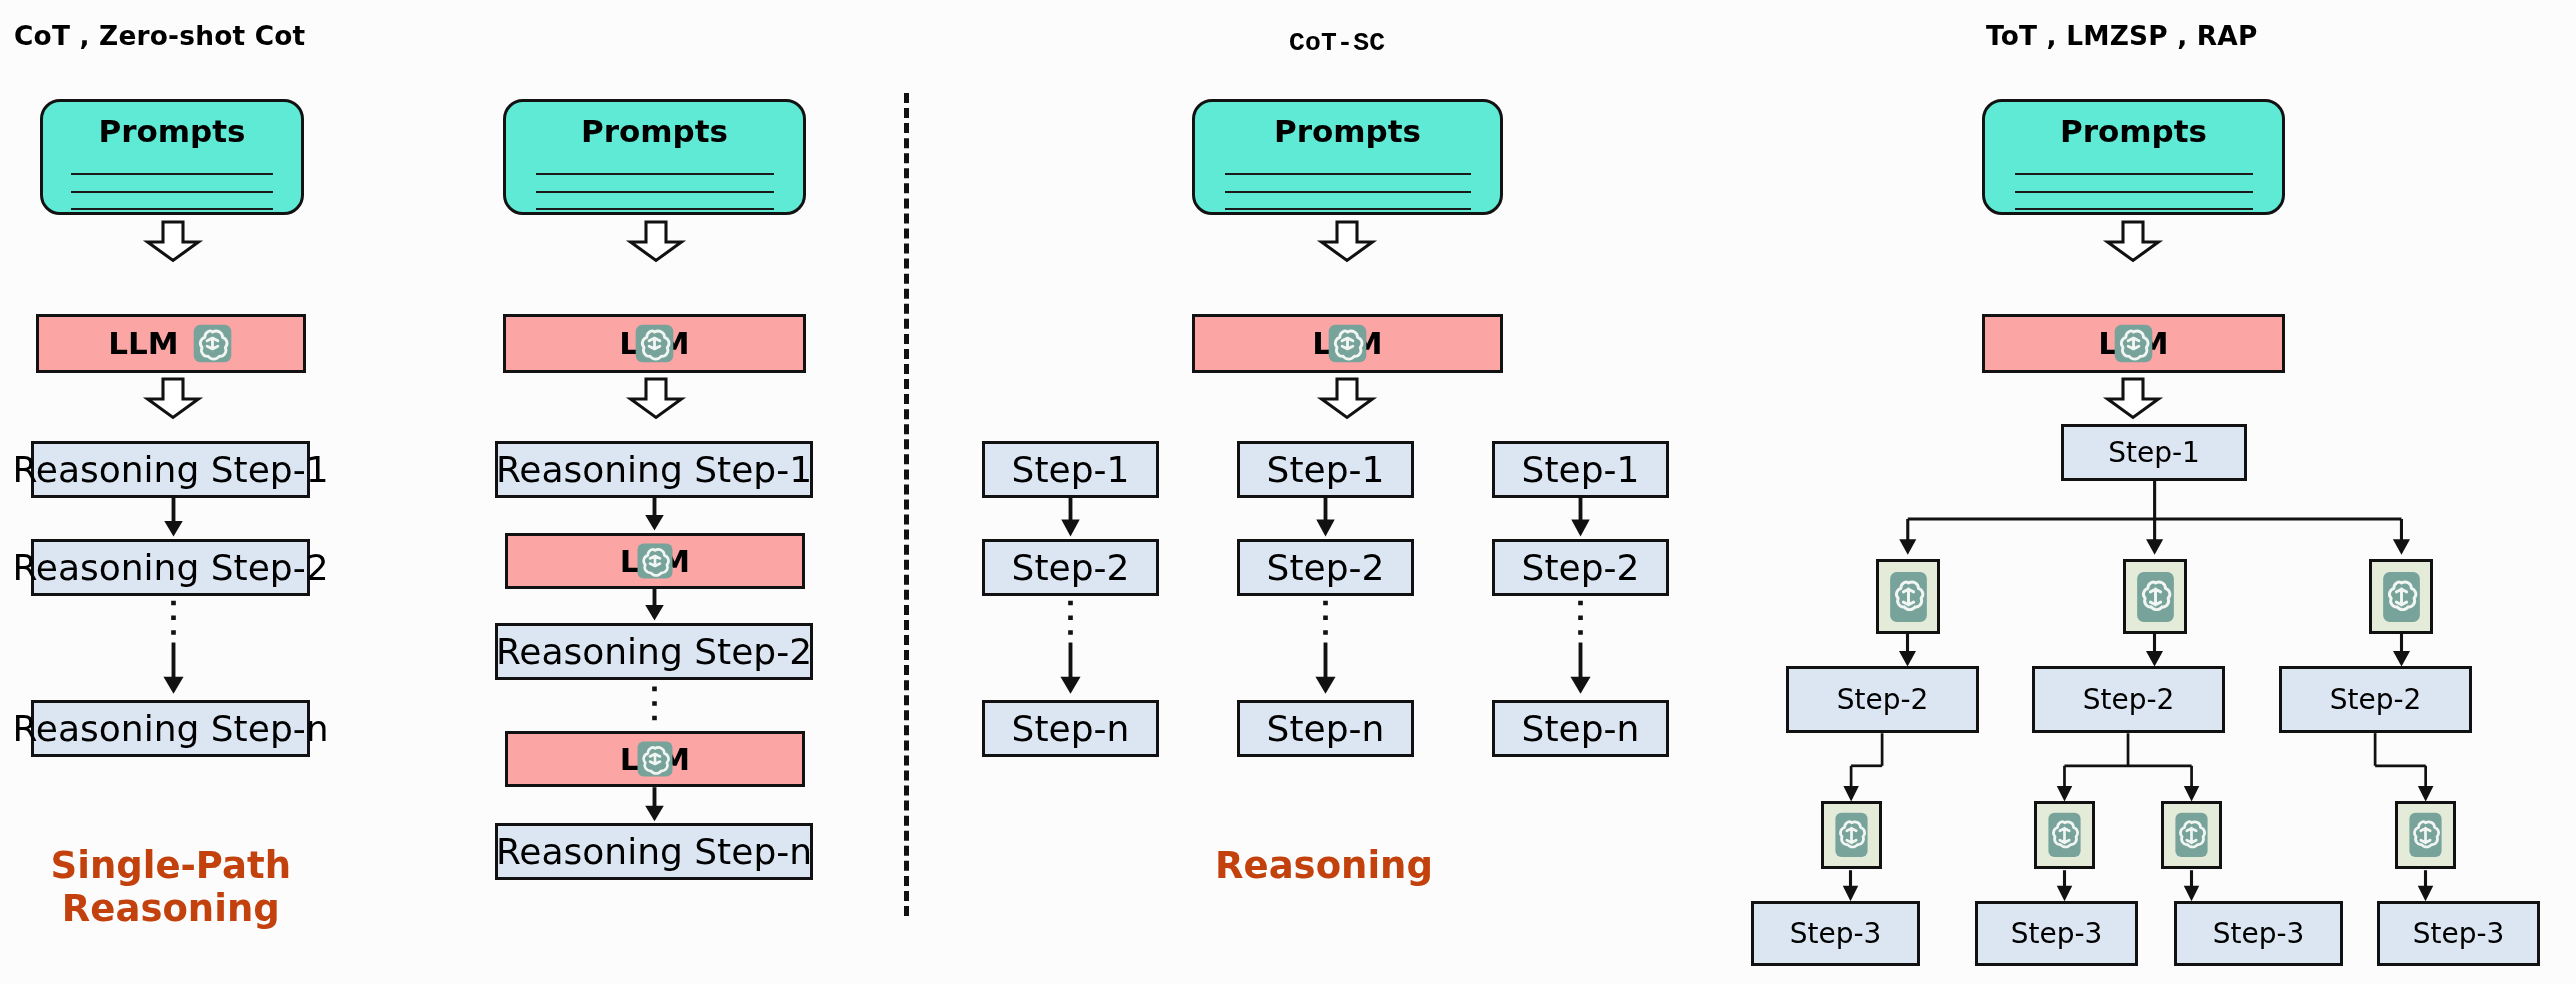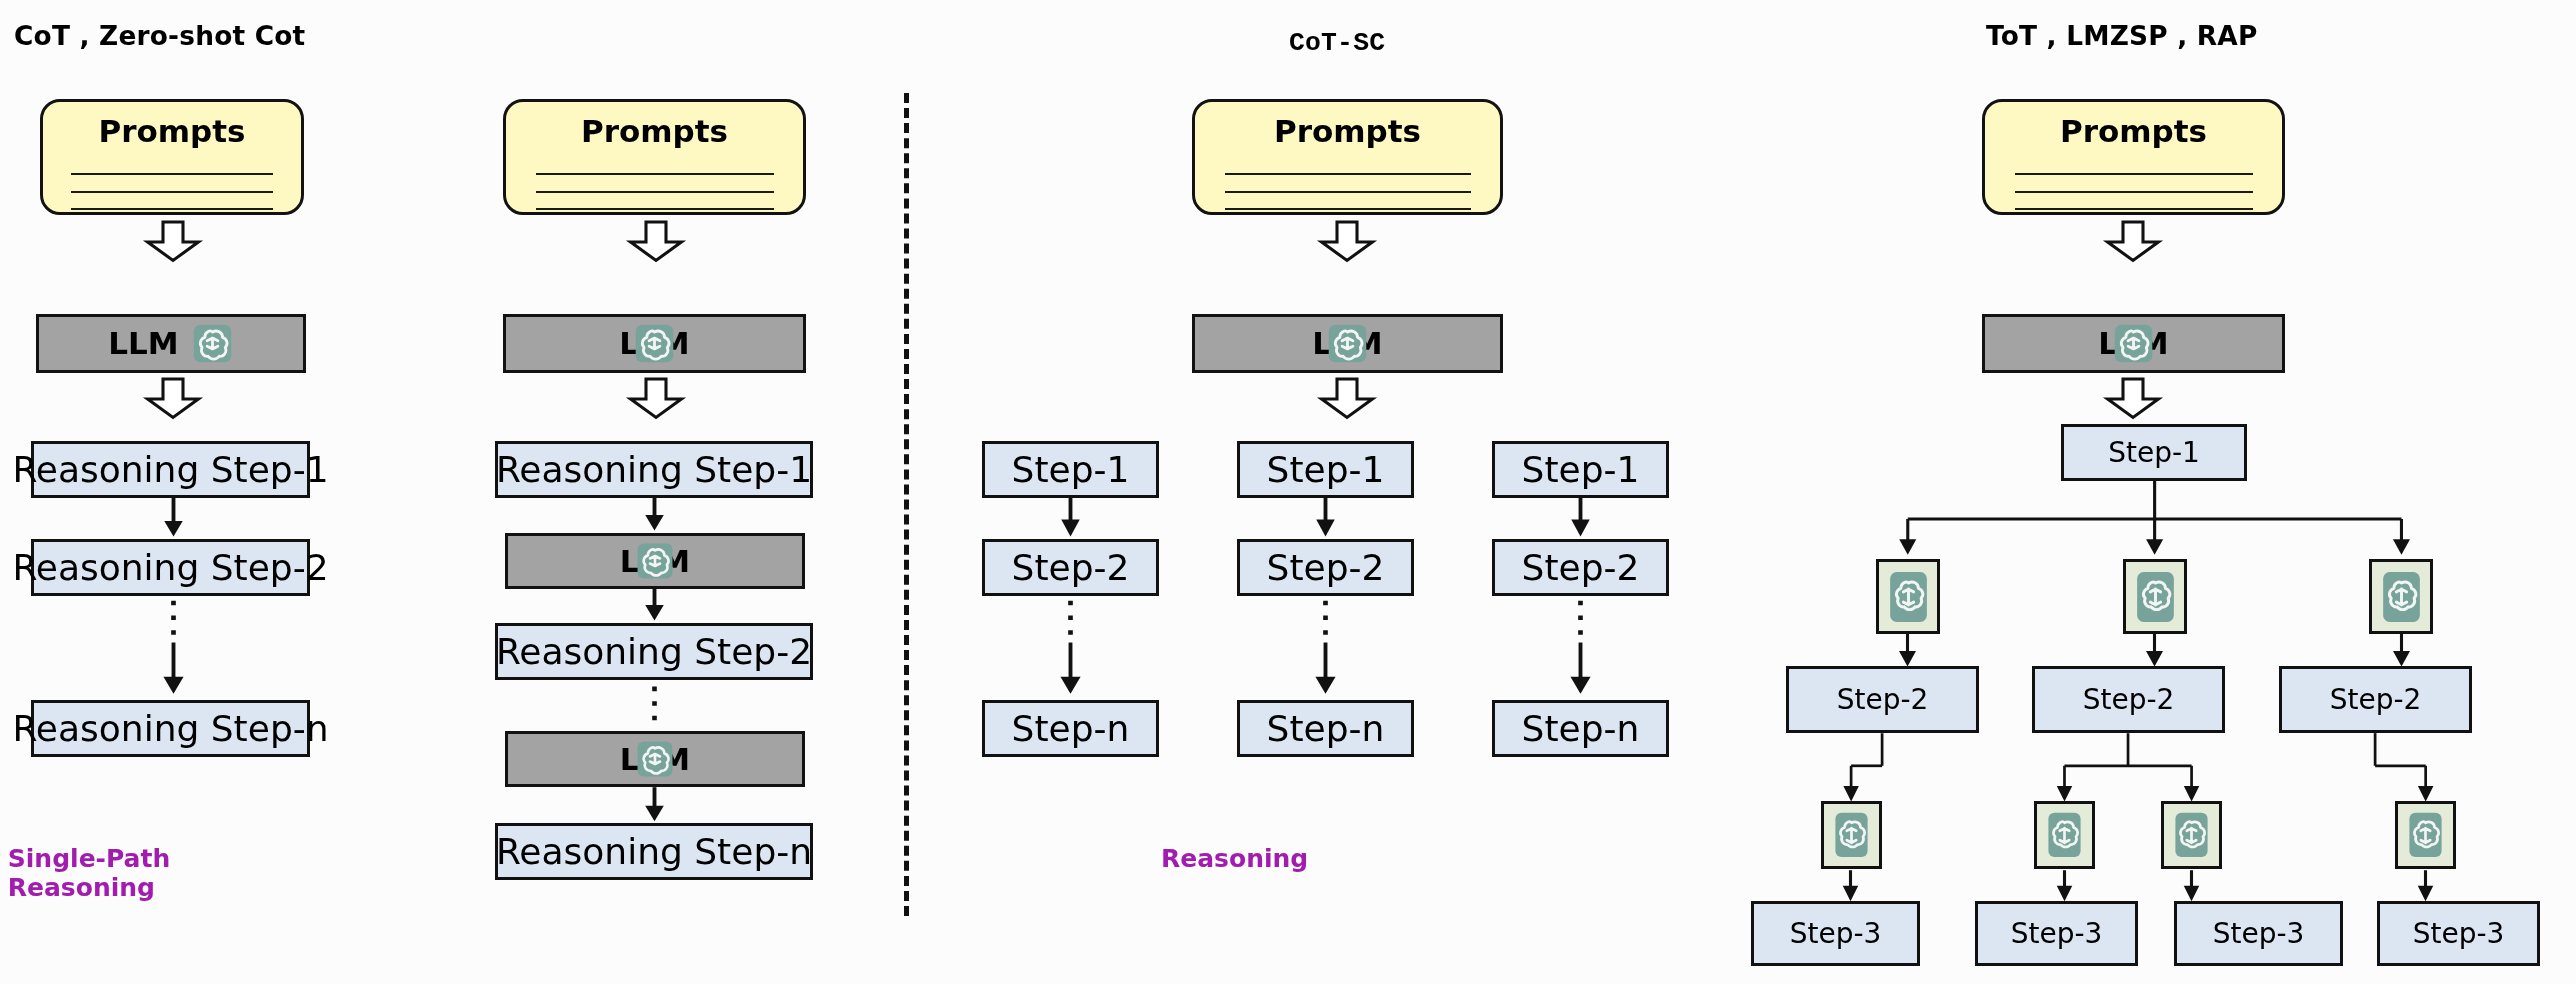--- a/index.html
+++ b/index.html
@@ -11,7 +11,7 @@
   .abs{position:absolute;box-sizing:border-box;}
   .title{font-weight:bold;font-size:26.4px;color:#000000;white-space:nowrap;letter-spacing:0.2px;}
 
-  .prompts{background:#fef9c3;border:3.9px solid #121212;border-radius:20px;}
+  .prompts{background:#5eead4;border:3.9px solid #121212;border-radius:20px;}
   .prompts .plabel{position:absolute;left:0;right:0;top:11px;text-align:center;
                    font-weight:bold;font-size:31px;color:#000;}
   .prompts .rule{position:absolute;height:0;border-top:2.3px solid #1a1a1a;}

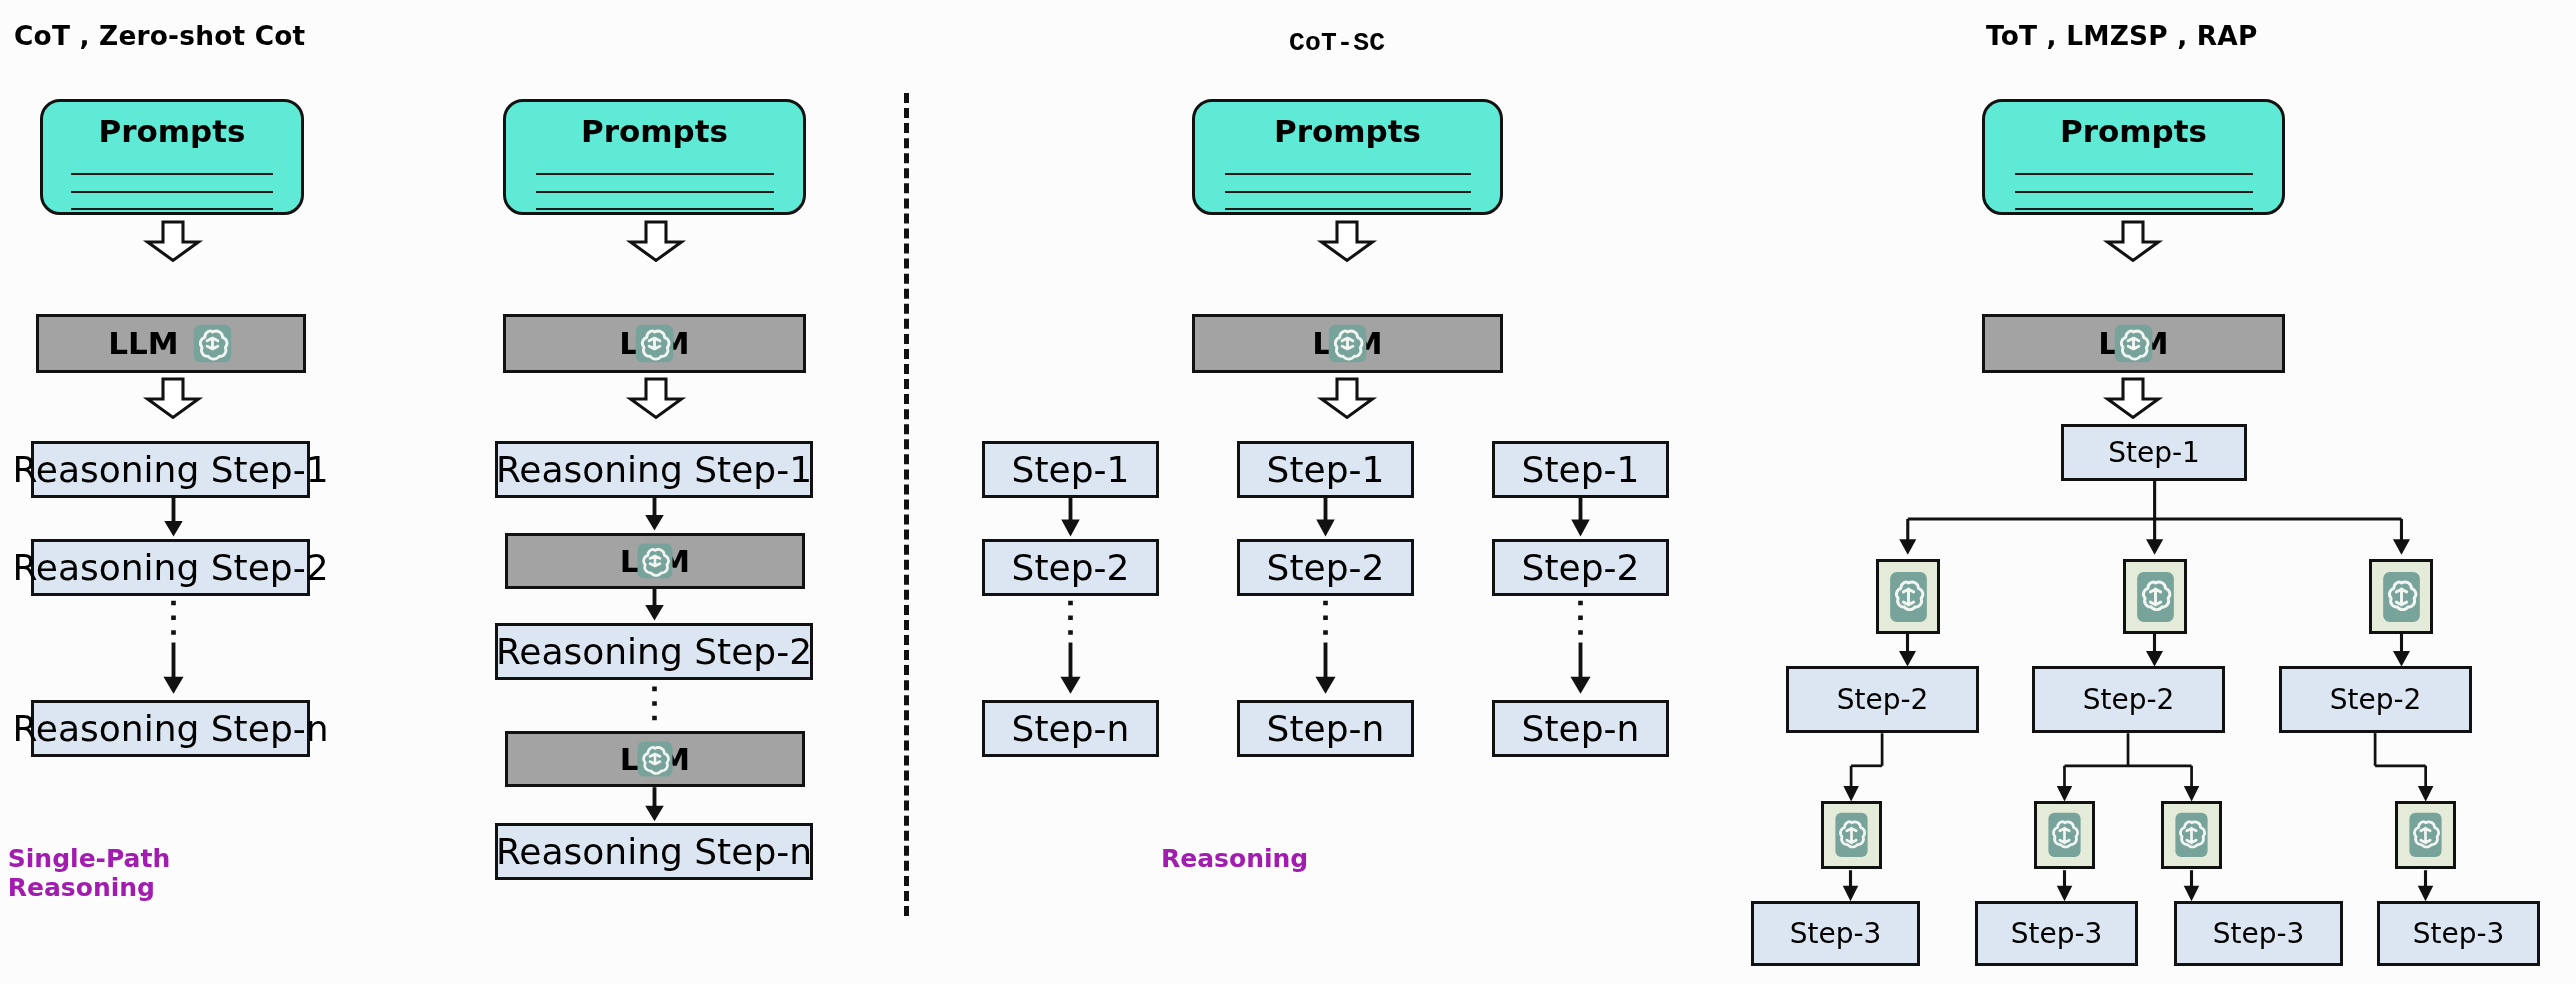--- a/index.html
+++ b/index.html
@@ -16,7 +16,7 @@
                    font-weight:bold;font-size:31px;color:#000;}
   .prompts .rule{position:absolute;height:0;border-top:2.3px solid #1a1a1a;}
 
-  .llm{background:#a3a3a3;border:3.9px solid #121212;display:flex;align-items:center;
+  .llm{background:#fca5a5;border:3.9px solid #121212;display:flex;align-items:center;
        justify-content:center;gap:12.4px;}
   .llm .lt{font-weight:bold;font-size:31px;color:#000;line-height:1;}
 

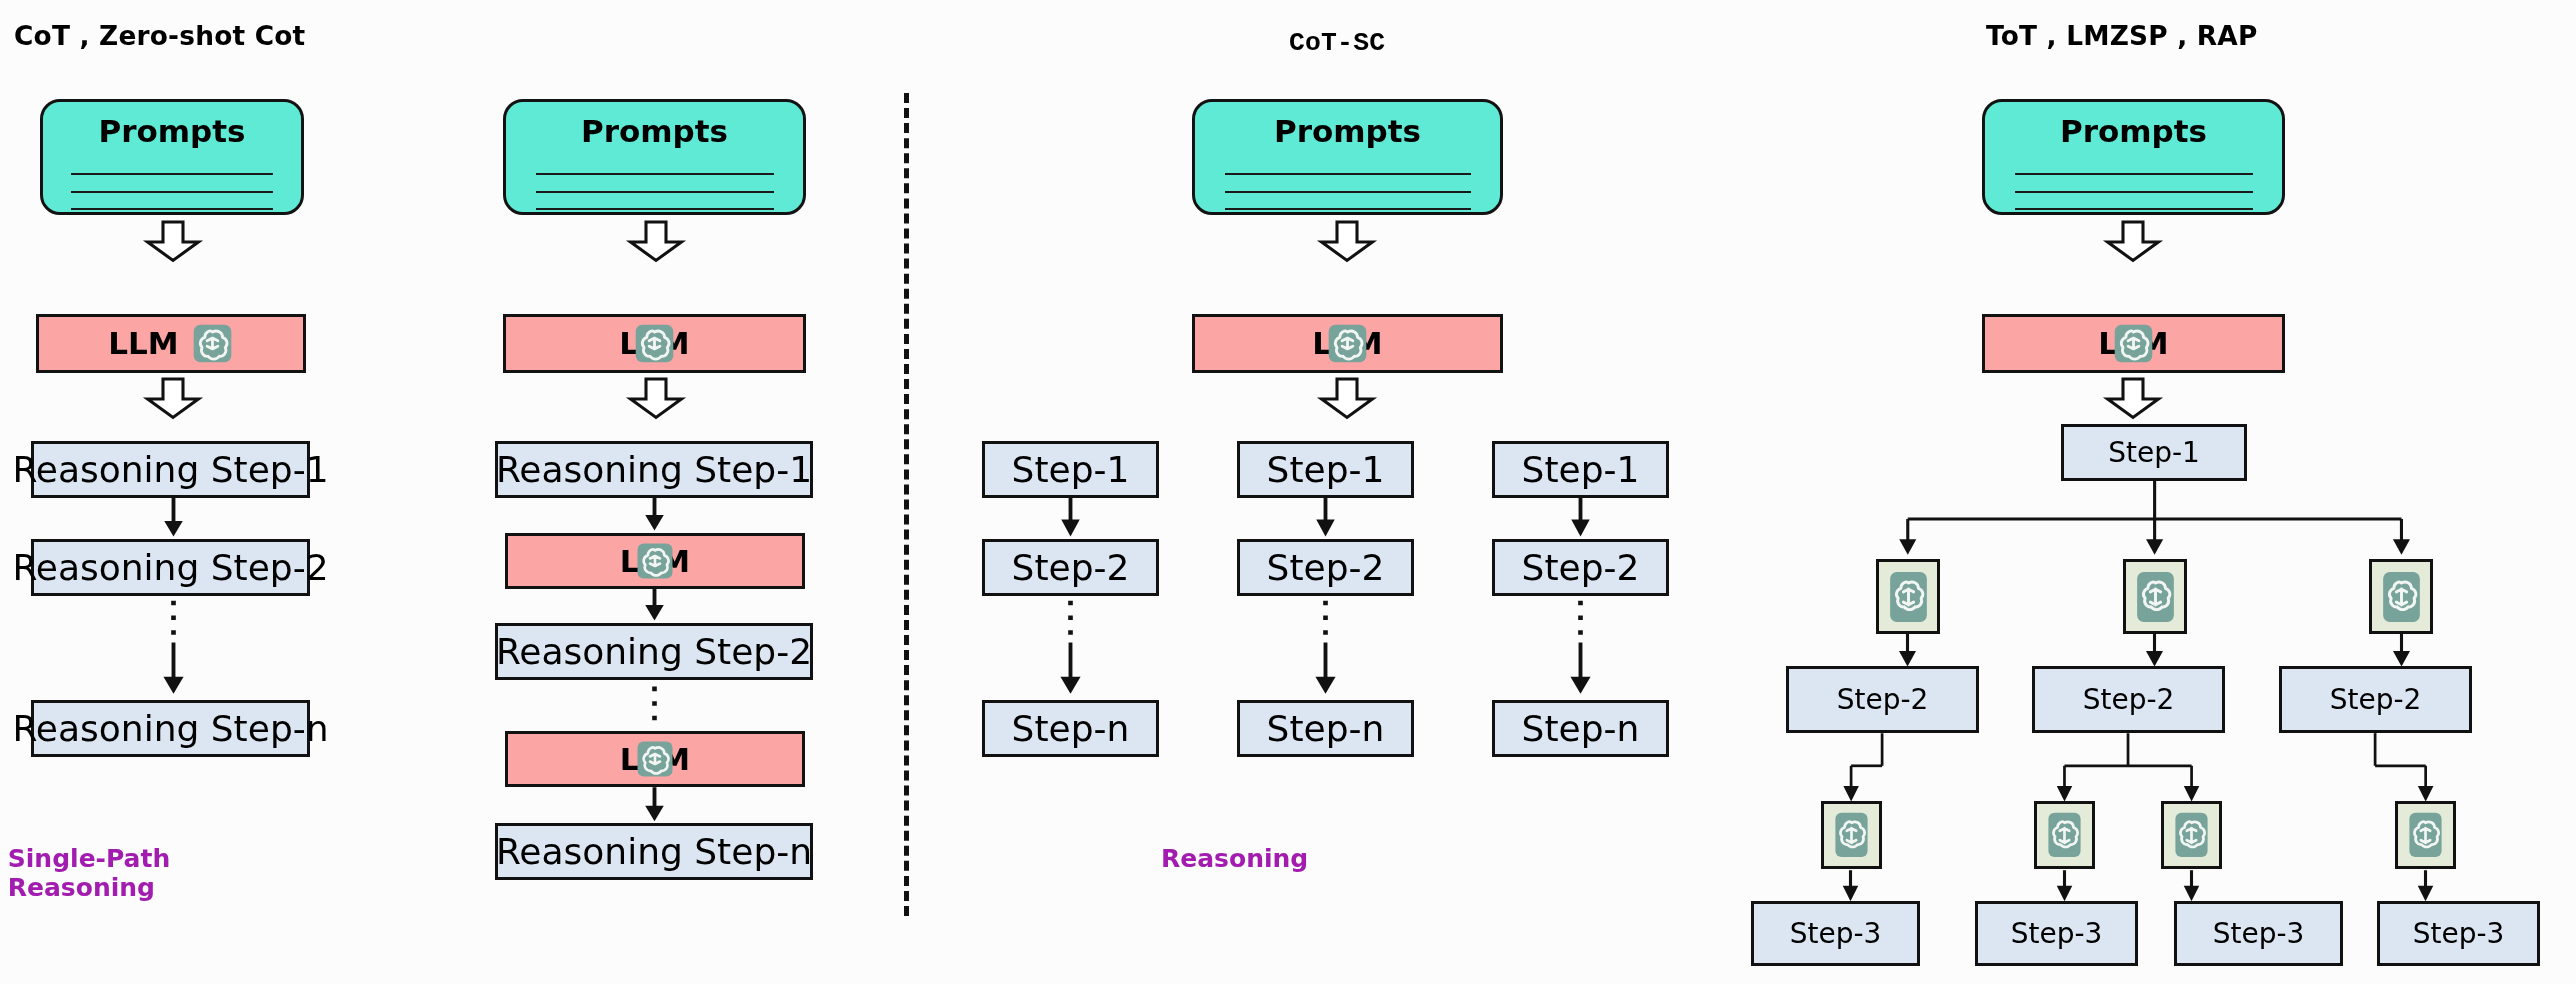--- a/index.html
+++ b/index.html
@@ -28,7 +28,7 @@
   .nodebox{background:#e4ecd9;border:3.1px solid #111;display:flex;align-items:center;
            justify-content:center;}
 
-  .bigtitle{font-weight:bold;font-size:25px;color:#a21caf;line-height:1.15;}
+  .bigtitle{font-weight:bold;font-size:37px;color:#c2410c;text-align:center;line-height:1.15;}
 
   .divider{border-left:5.4px dashed #111;}
 

